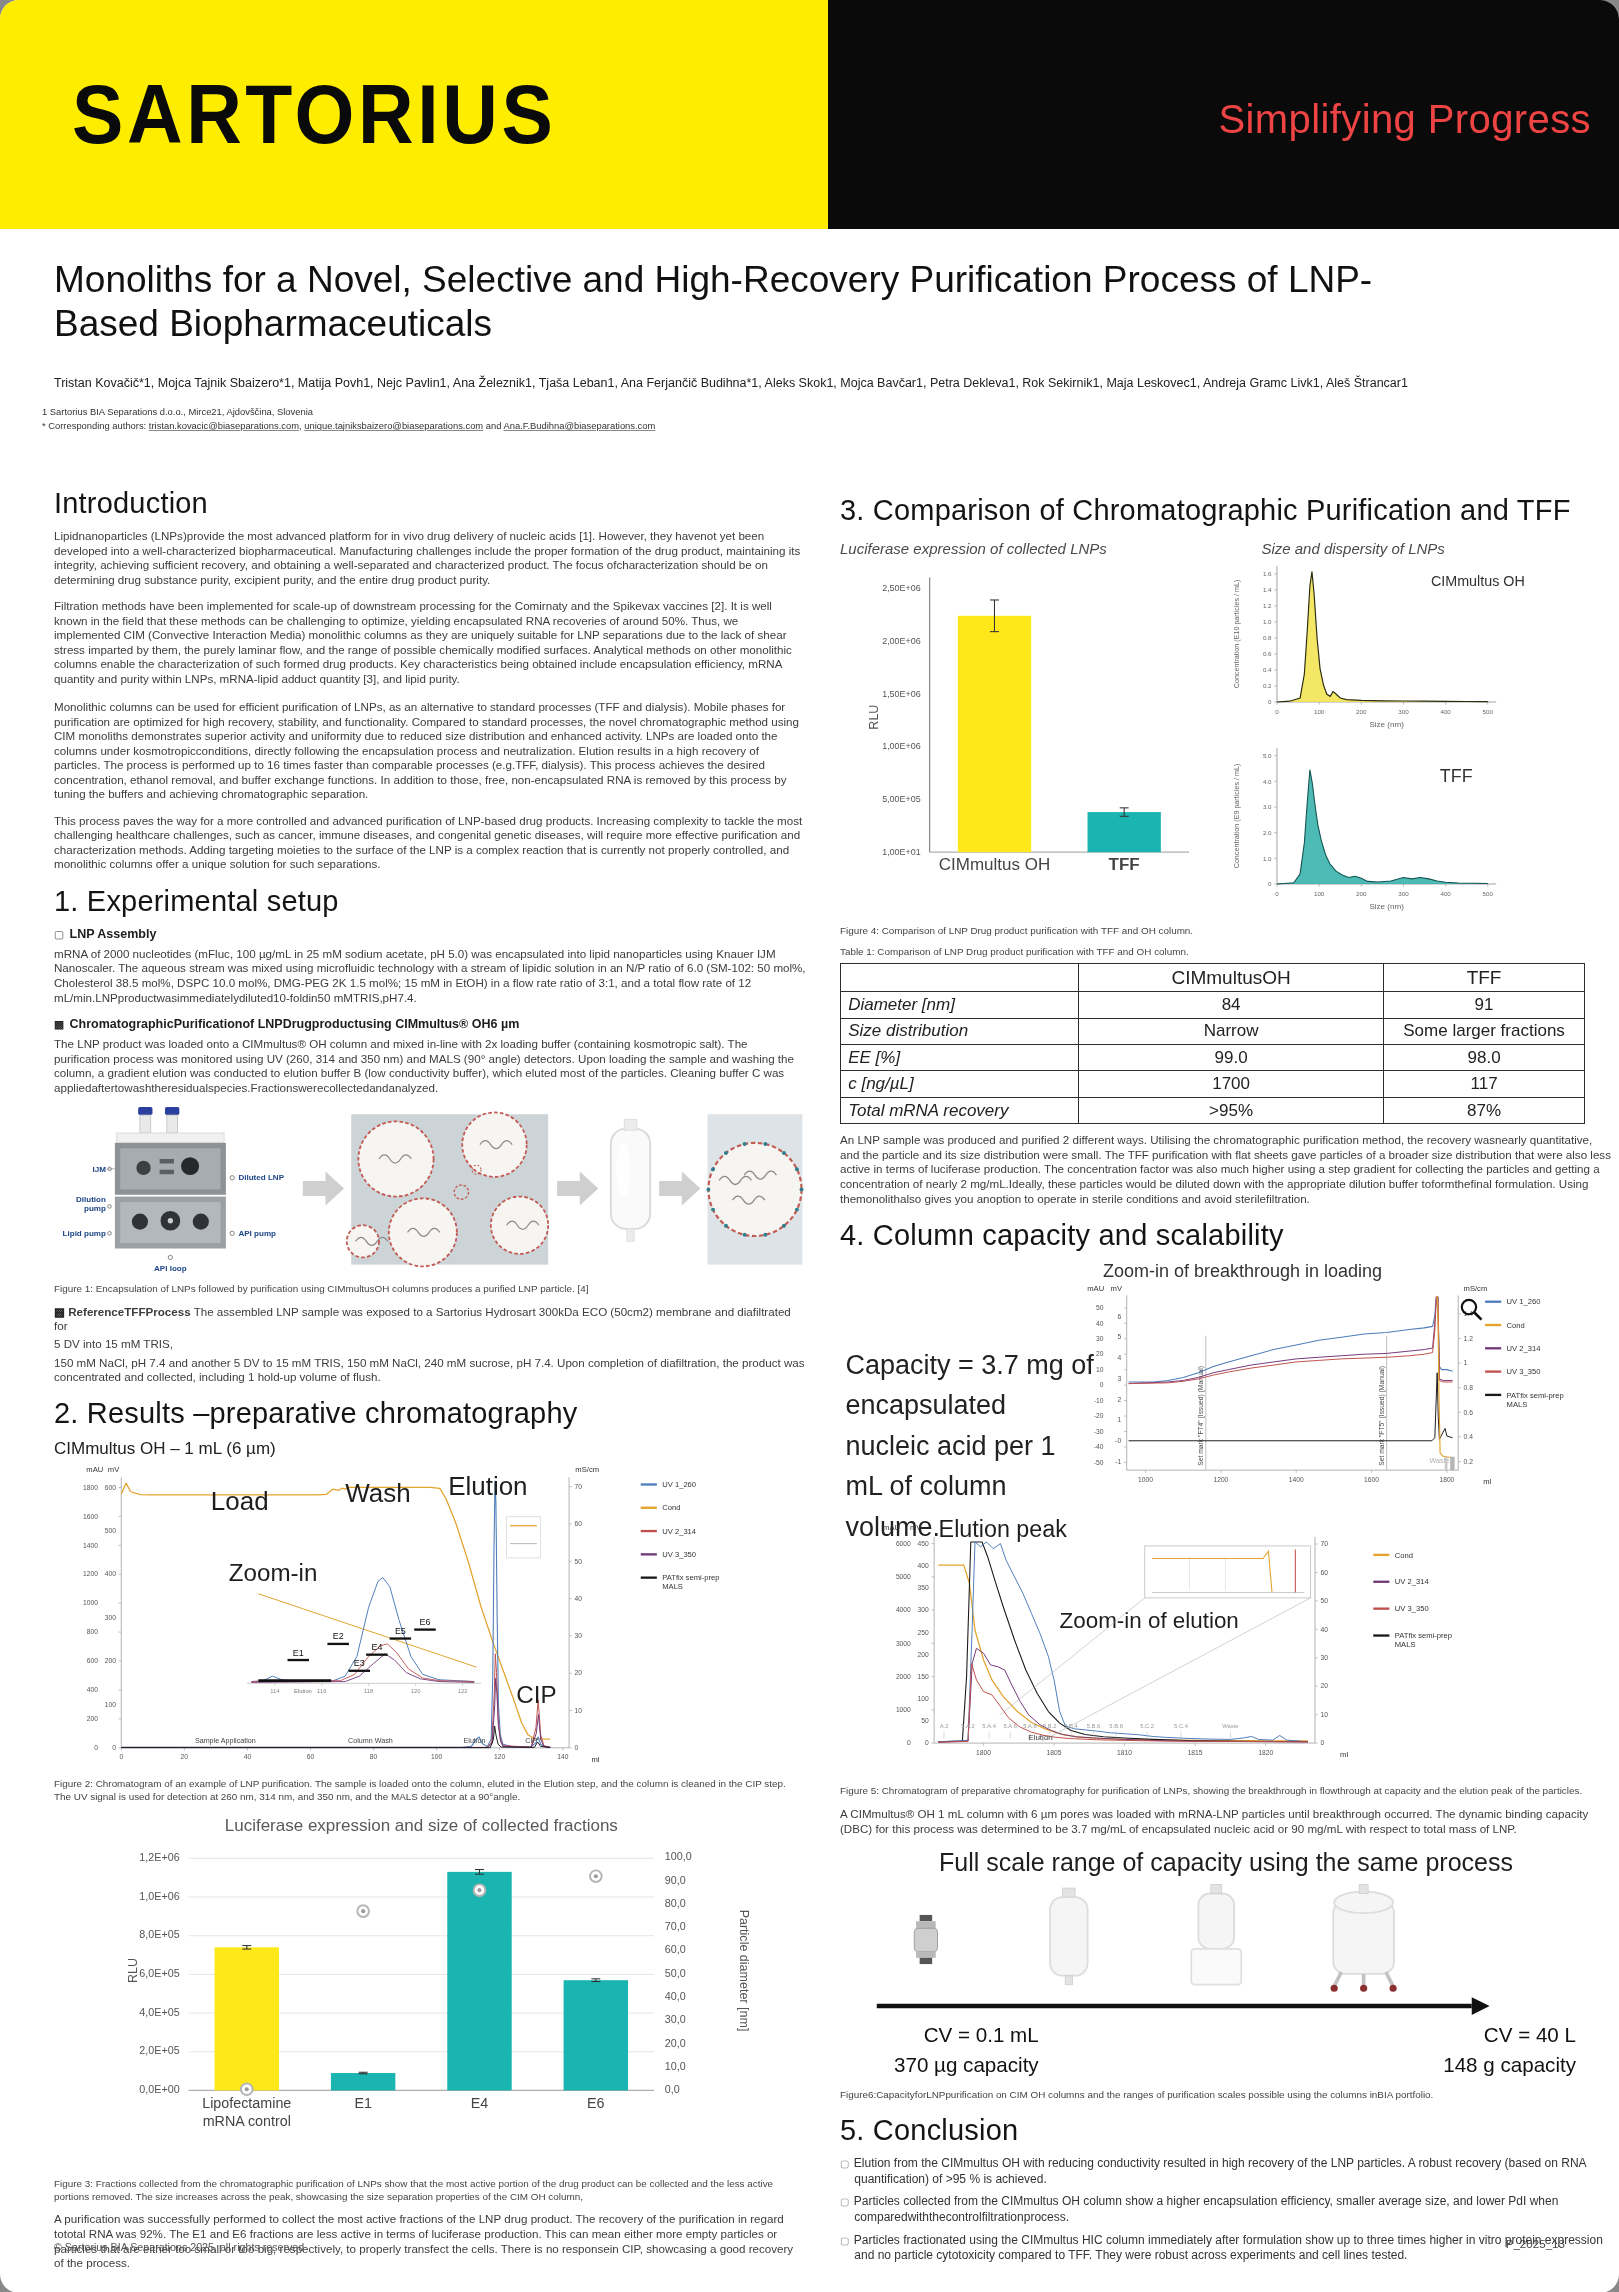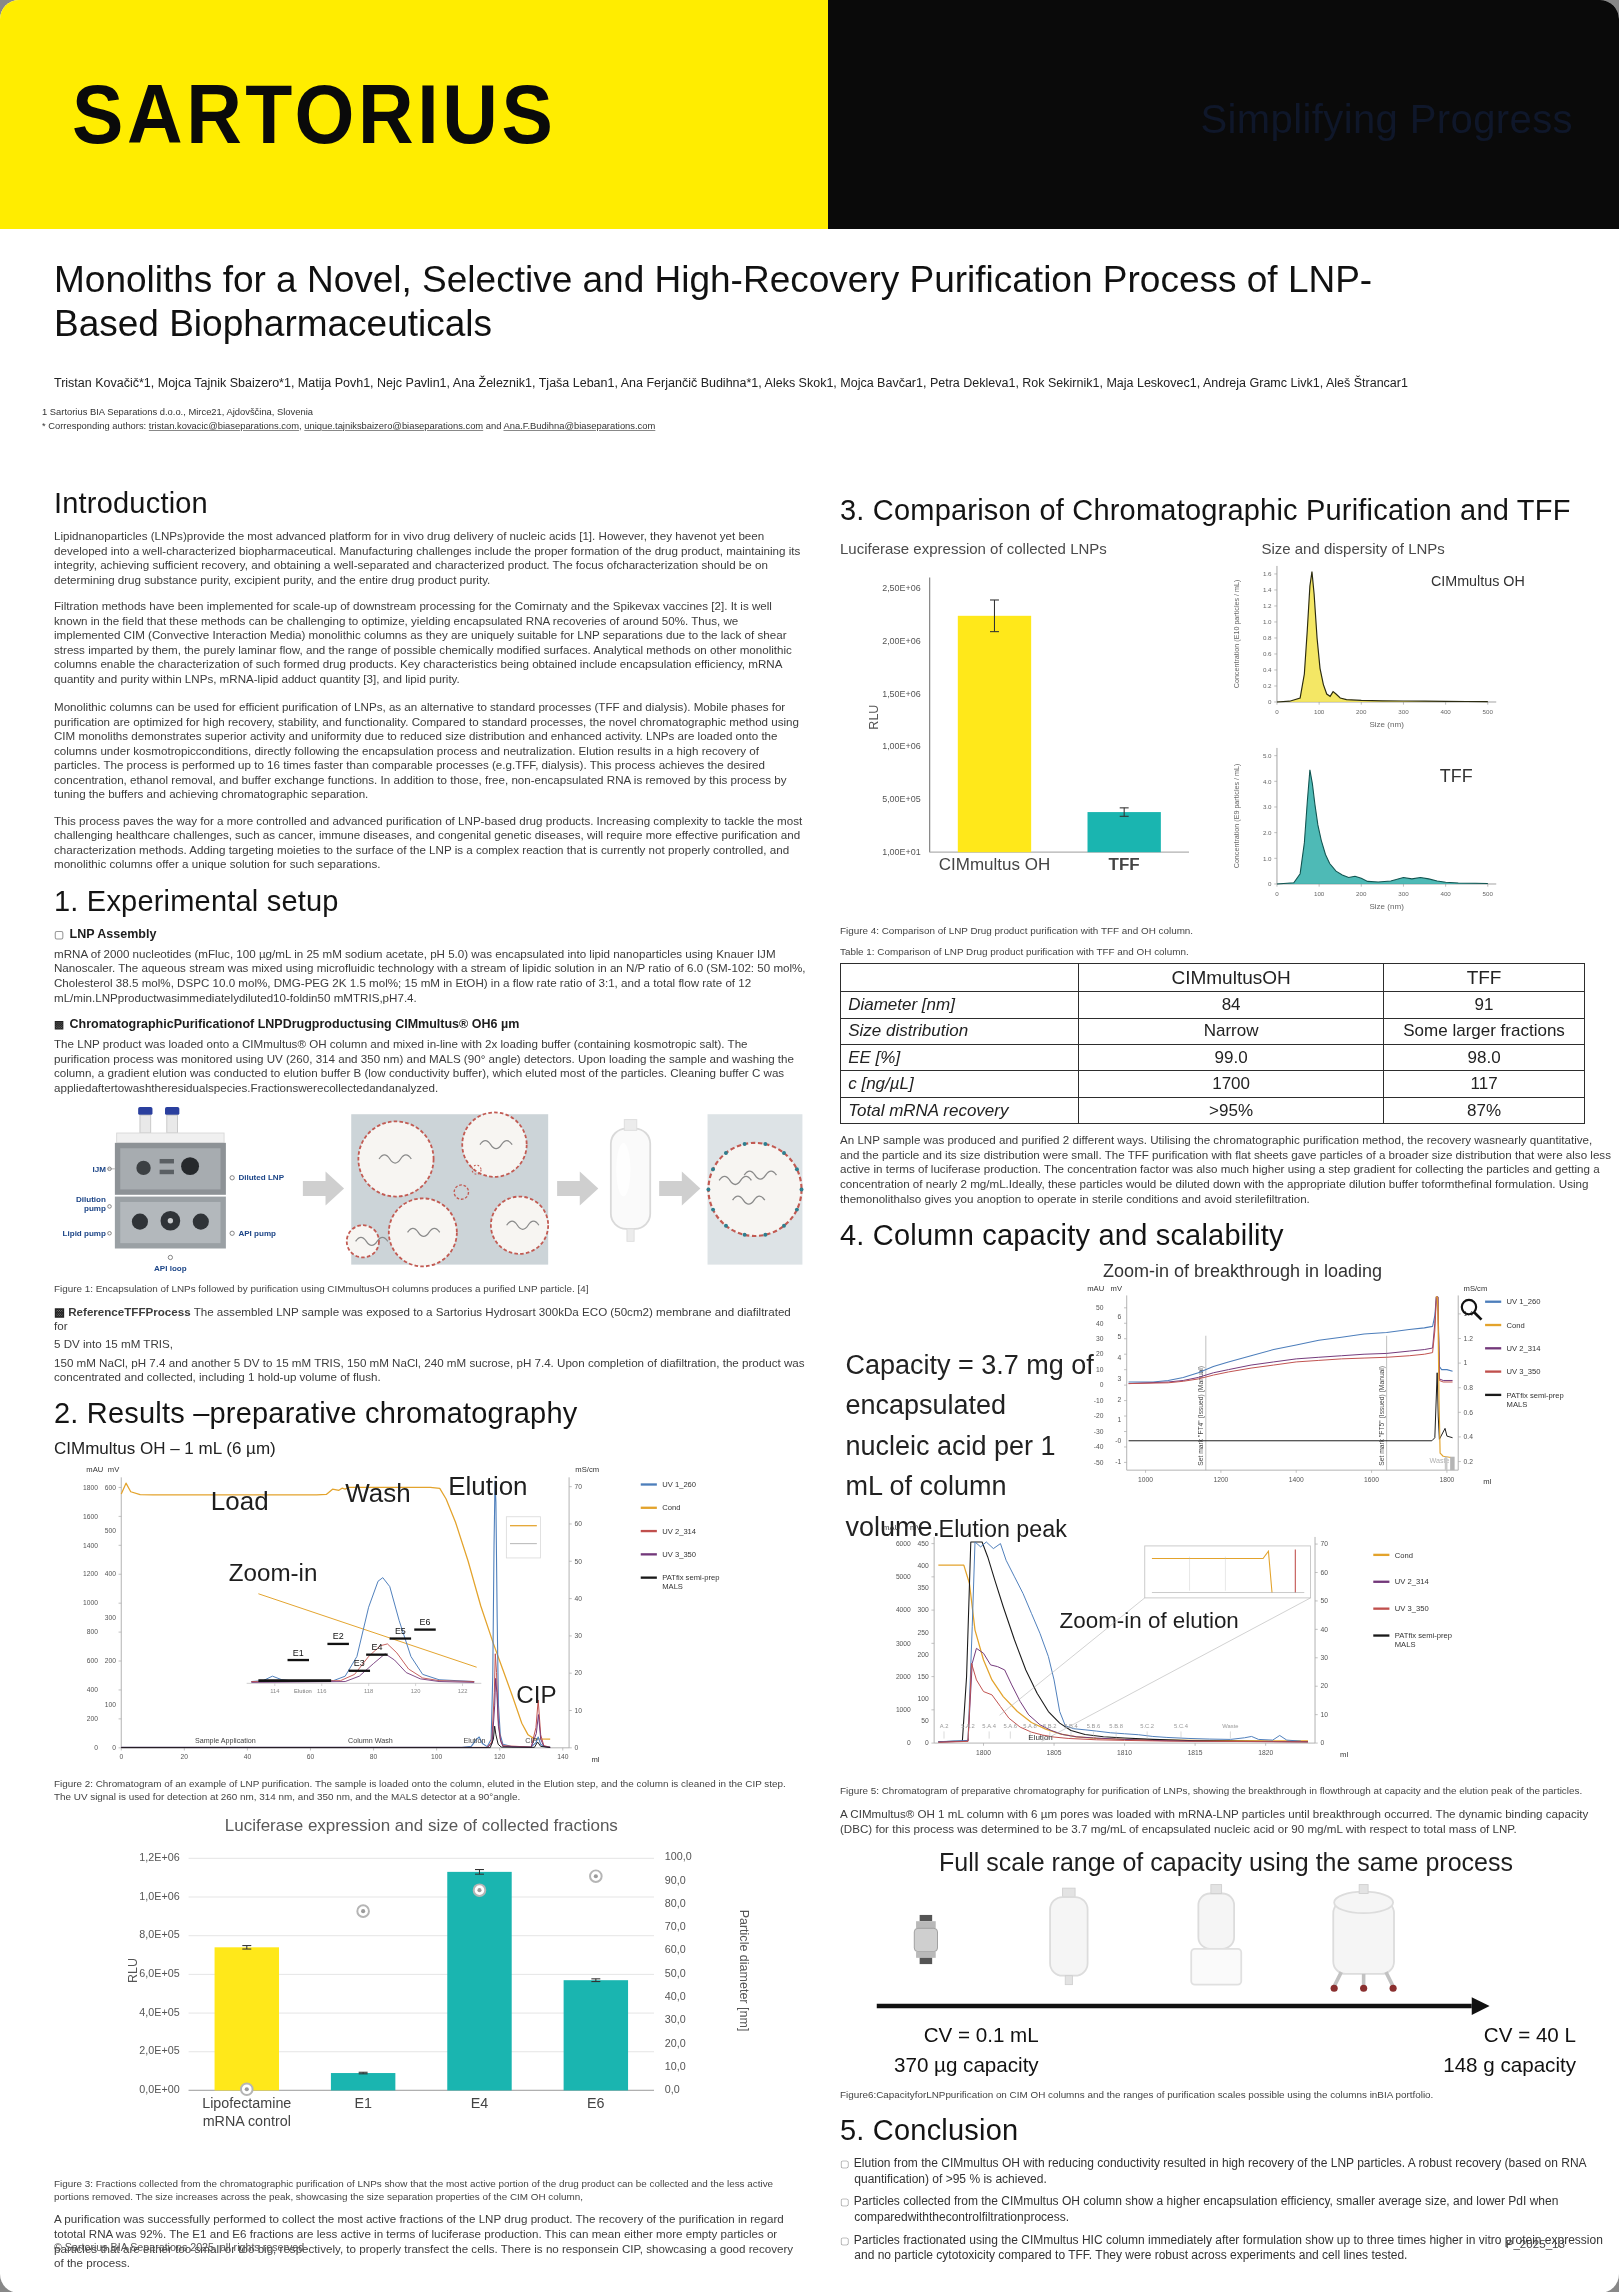--- a/index.html
+++ b/index.html
@@ -11,7 +11,7 @@
   .hdr .black{position:absolute;left:828px;top:0;width:791px;height:229px;background:#0a0a0a;}
   .logo{position:absolute;left:72px;top:70px;font-size:77px;font-weight:800;letter-spacing:3.6px;
     color:#0a0a0a;font-family:"Liberation Sans",sans-serif;transform:scaleY(1.08);}
-  .tagline{position:absolute;right:46px;top:97px;font-size:40px;font-weight:300;color:#0f172a;letter-spacing:0.4px;}
+  .tagline{position:absolute;right:28px;top:97px;font-size:40px;font-weight:300;color:#ef4444;letter-spacing:0.4px;}
   
   .title{position:absolute;left:54px;top:258px;width:1415px;font-size:37px;font-weight:300;line-height:1.2;color:#111;}
   .authors{position:absolute;left:54px;top:376px;width:1540px;font-size:12.5px;color:#222;}

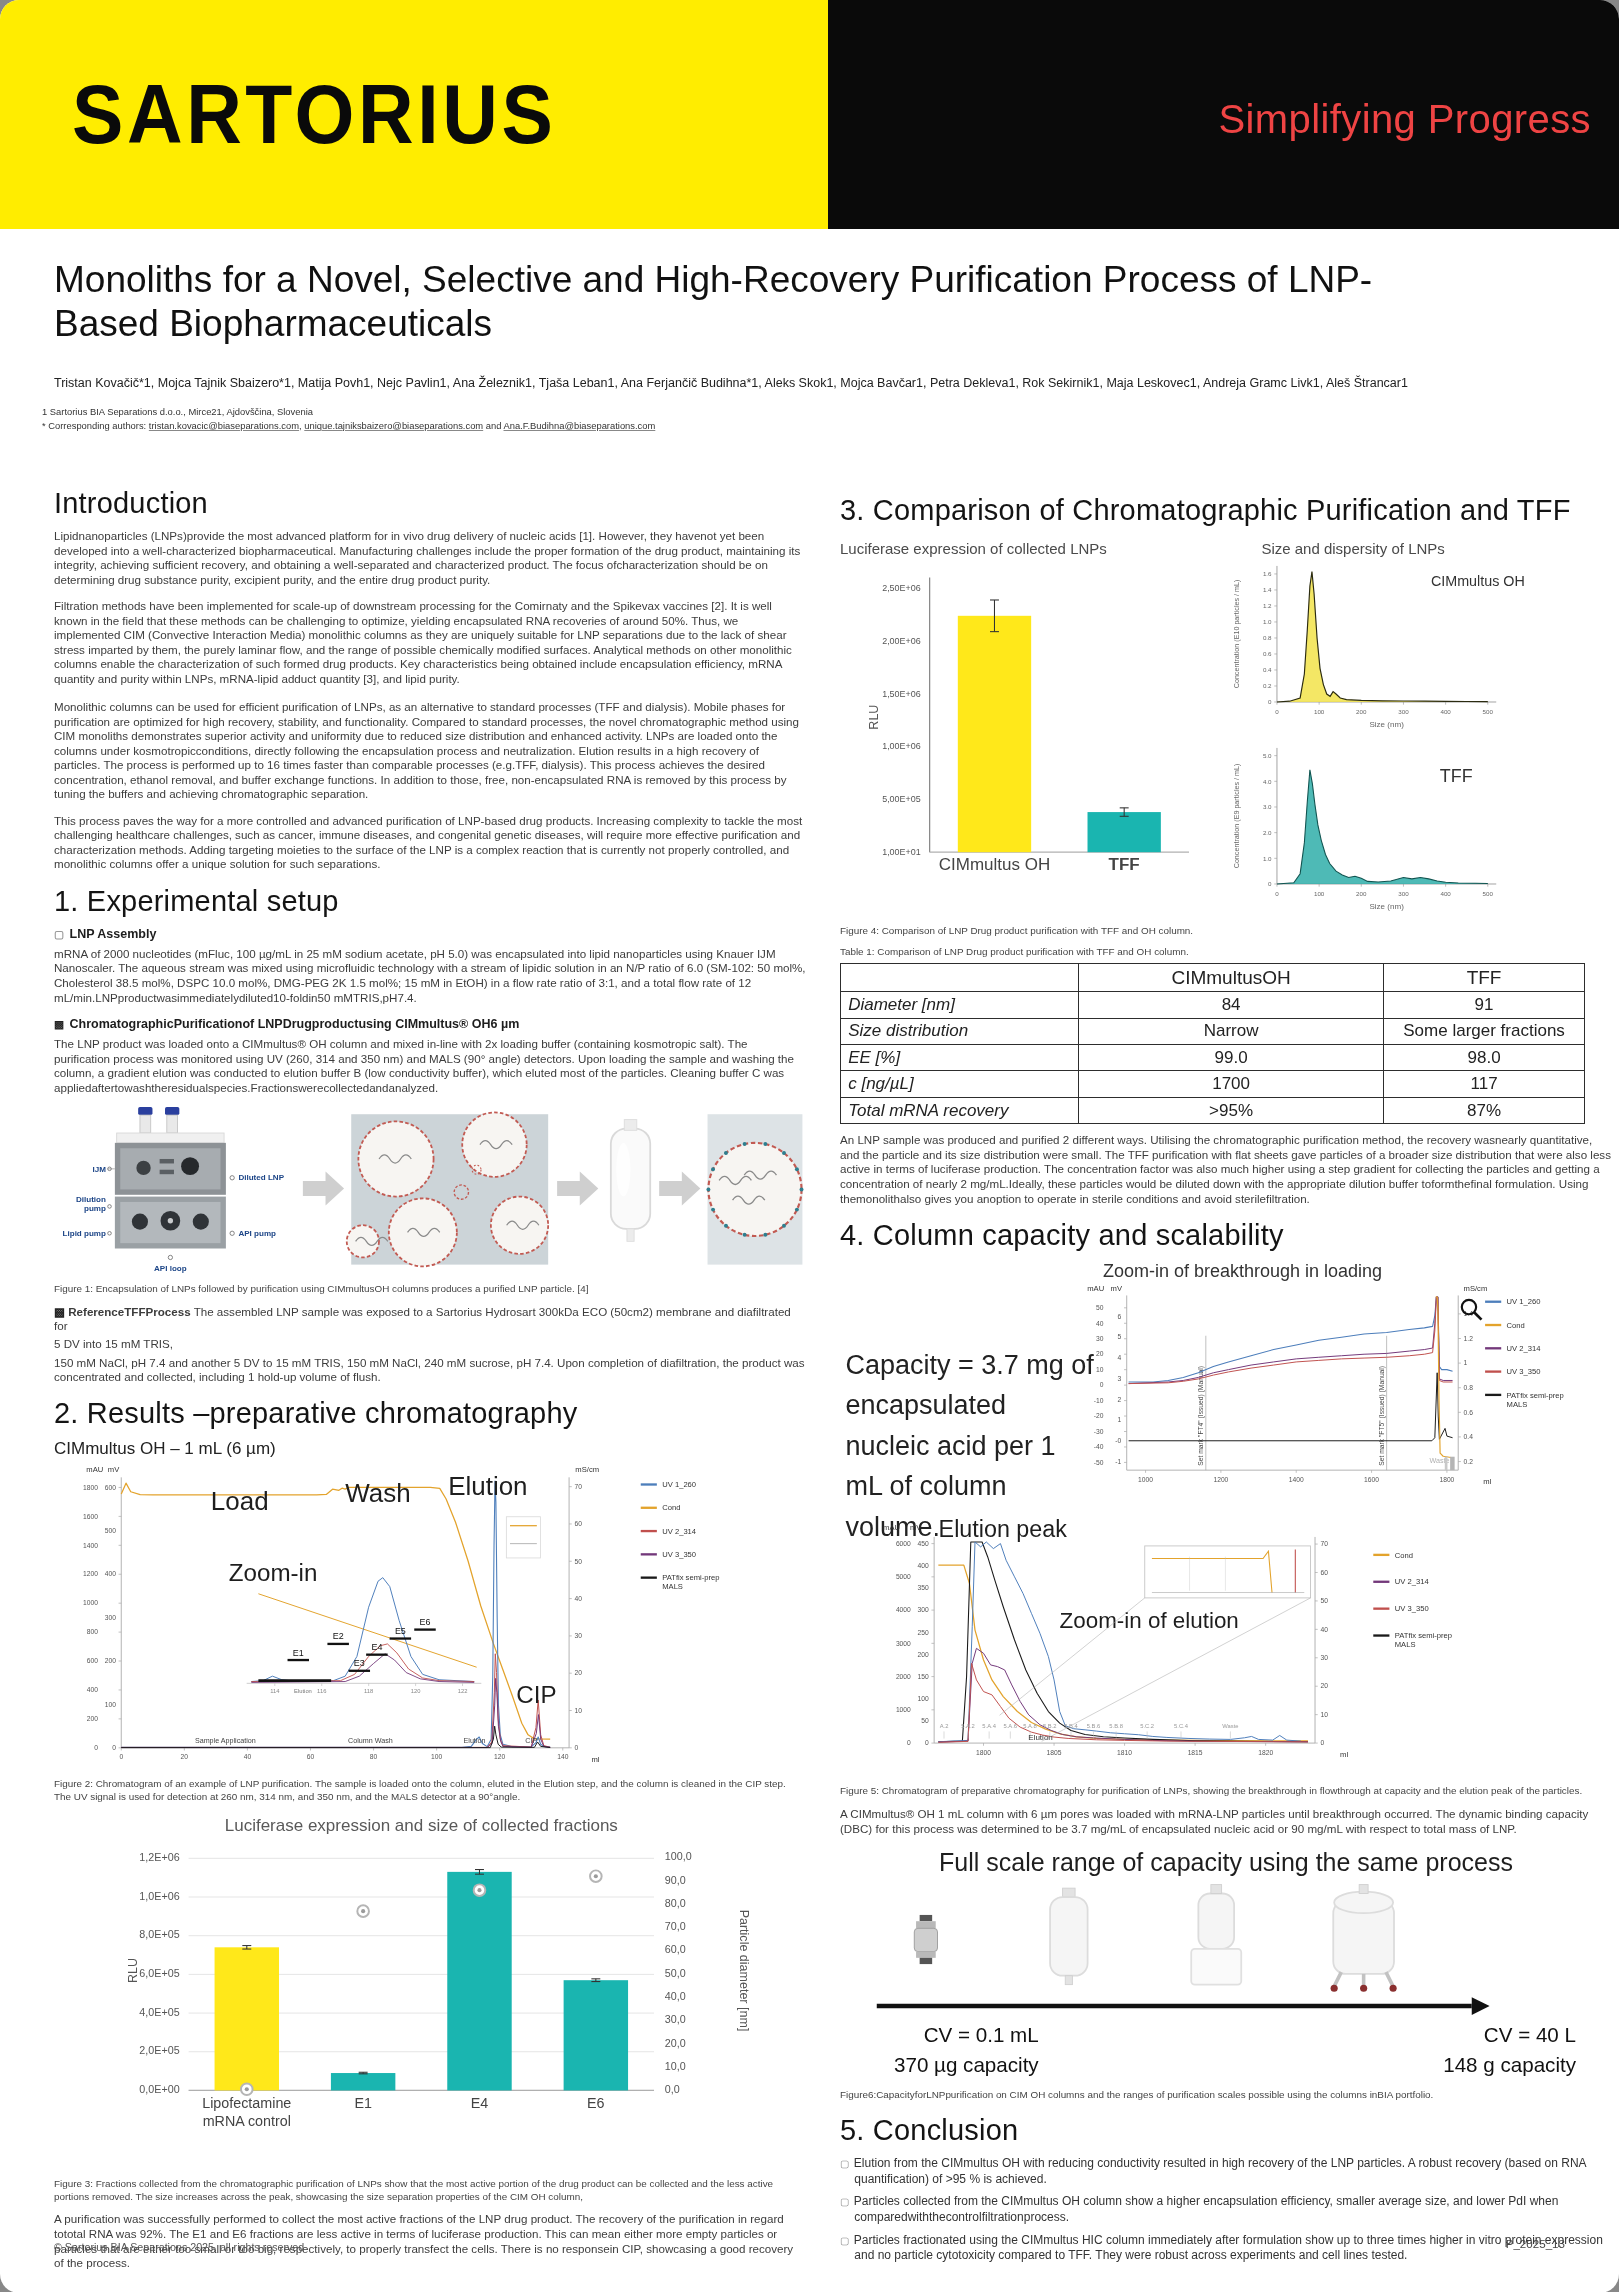--- a/index.html
+++ b/index.html
@@ -43,7 +43,7 @@
   ul.concl li .bq{color:#888;margin-right:4.5px;font-size:9.9px;}
   .footerL{position:absolute;left:54px;top:2241px;font-size:10.7px;color:#555;}
   .footerR{position:absolute;right:54px;top:2237px;font-size:11.6px;color:#444;}
-  .subtitleRow{display:flex;margin:13px 0 0 0;}
+  .subtitleRow{display:flex;margin:13px 0 0 0;font-style:italic;}
   .subtitleRow .s1{width:394px;font-size:15px;color:#4a4a4a;}
   .subtitleRow .s2{width:376px;font-size:15px;color:#4a4a4a;padding-left:54px;}
   .fig4row{display:flex;}

